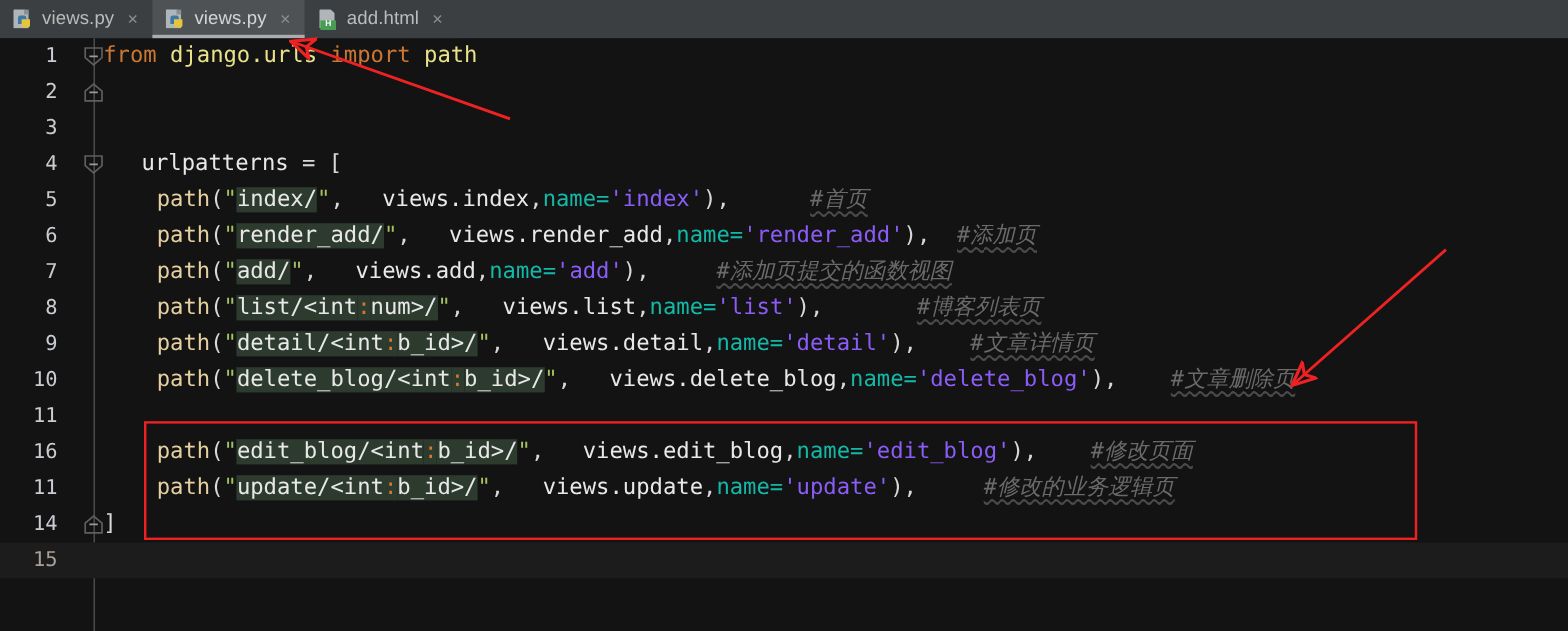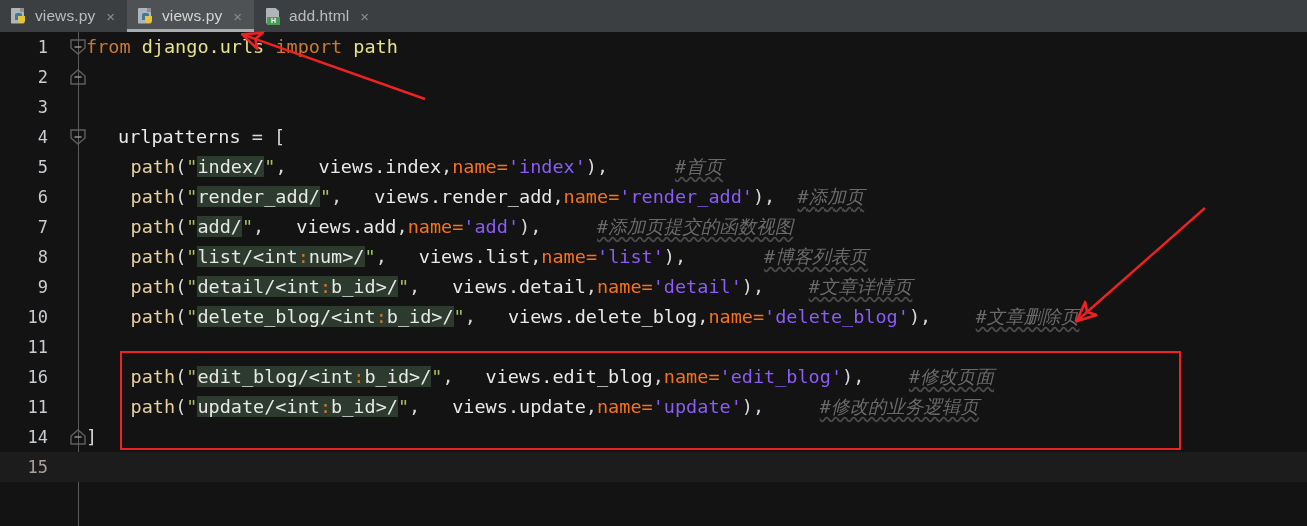--- a/index.html
+++ b/index.html
@@ -194,7 +194,7 @@
   .t-pathseg { color: #e8e8e8; background: #2c3b2d; }
   .t-colon{ color: #cc7832; background: #2c3b2d; }
   .t-quote{ color: #a5c261; }
-  .t-kwarg{ color: #f97316; }
+  .t-kwarg{ color: #14b8a6; }
   .t-punct{ color: #d8d8d8; }
   .t-paren{ color: #d8d8d8; }
   .t-var  { color: #e8e8e8; padding-left: 32px; }

